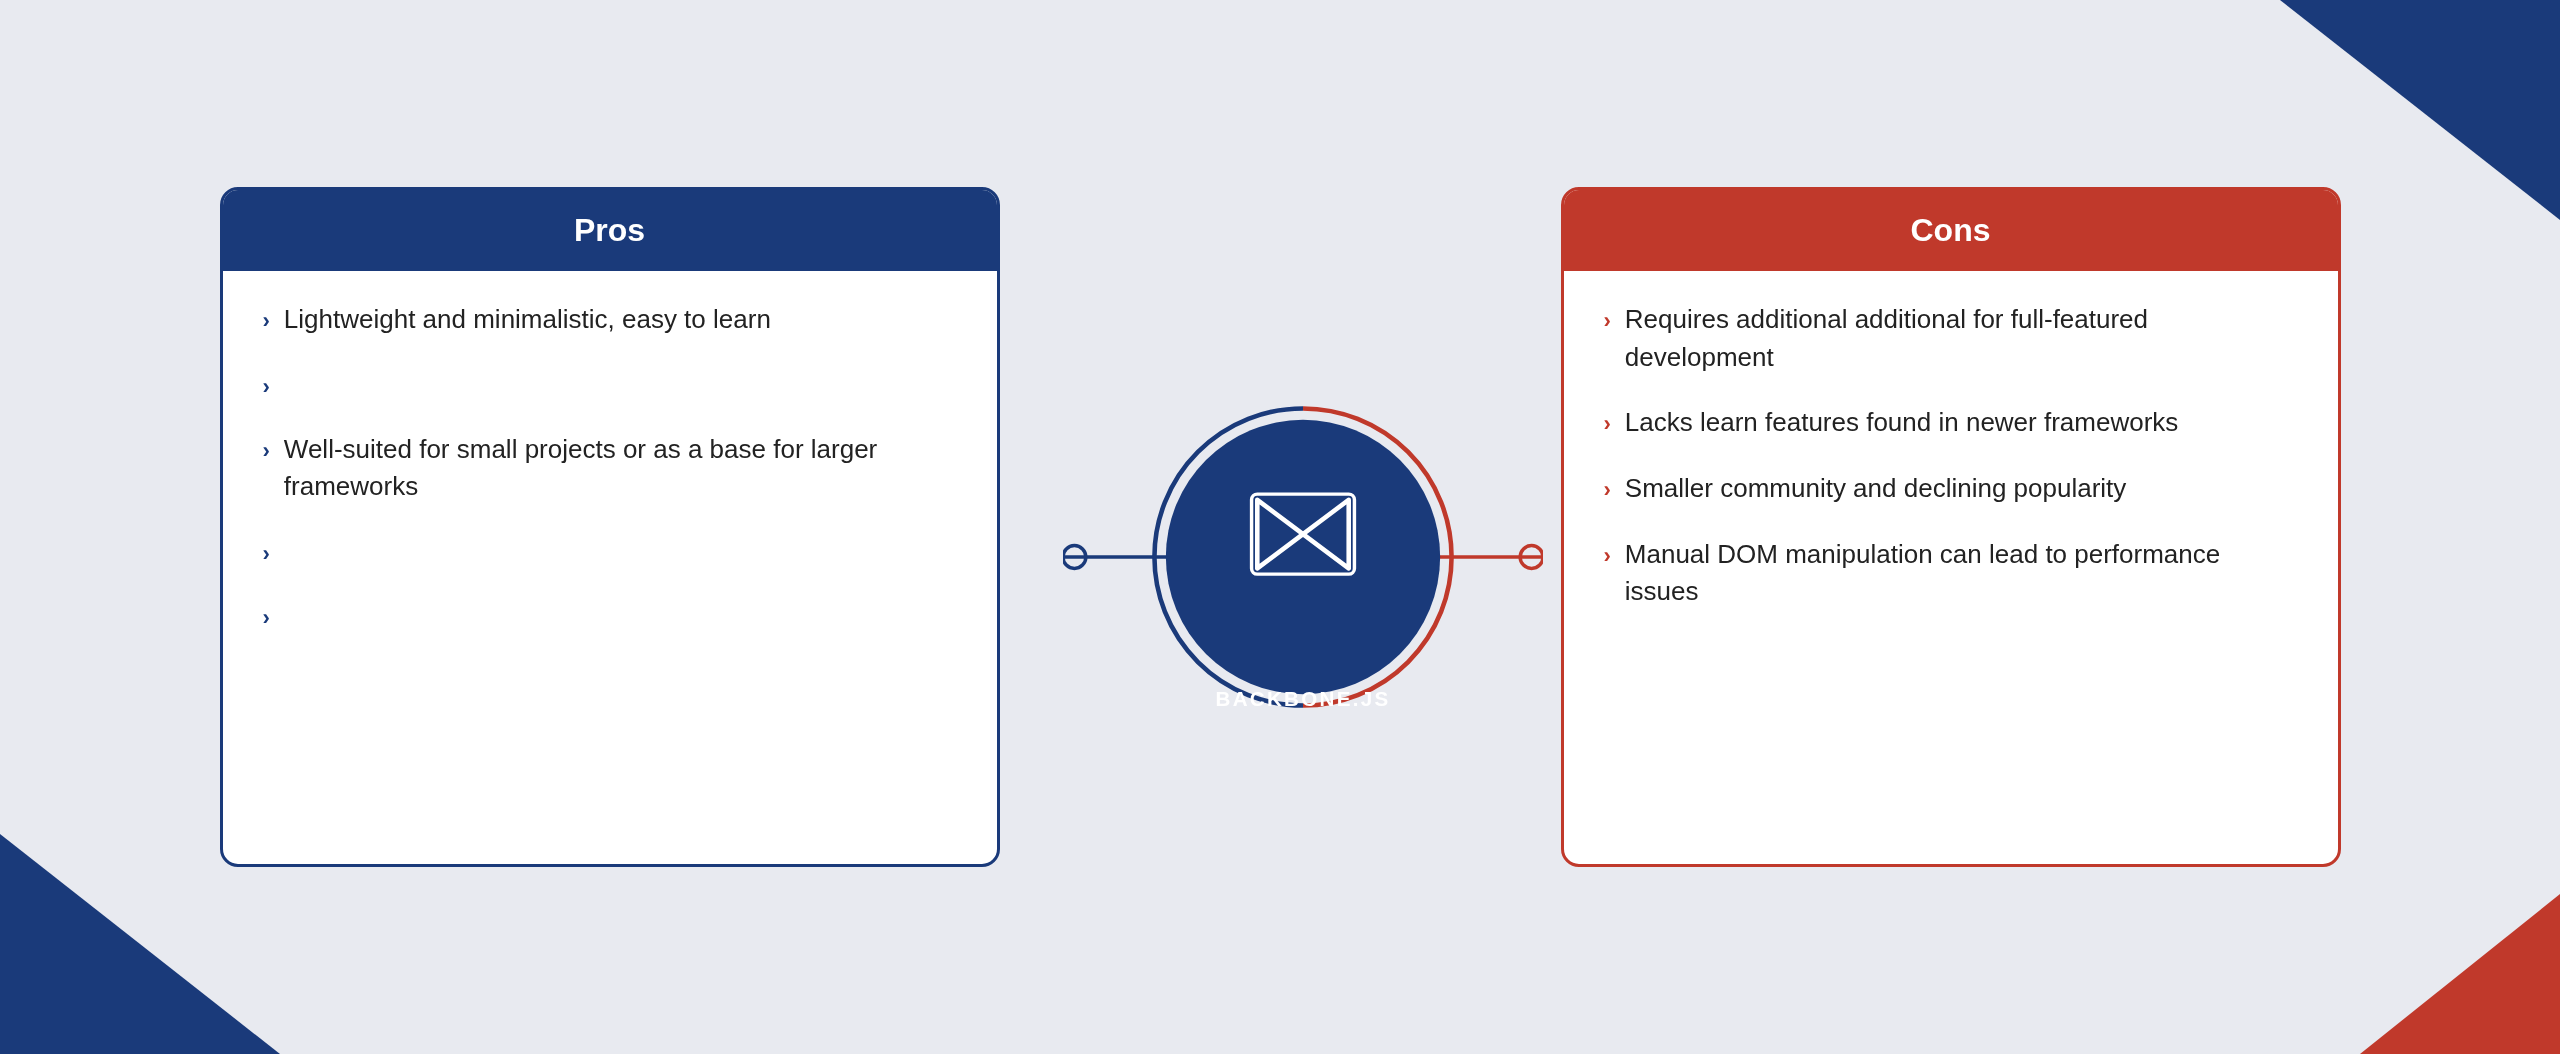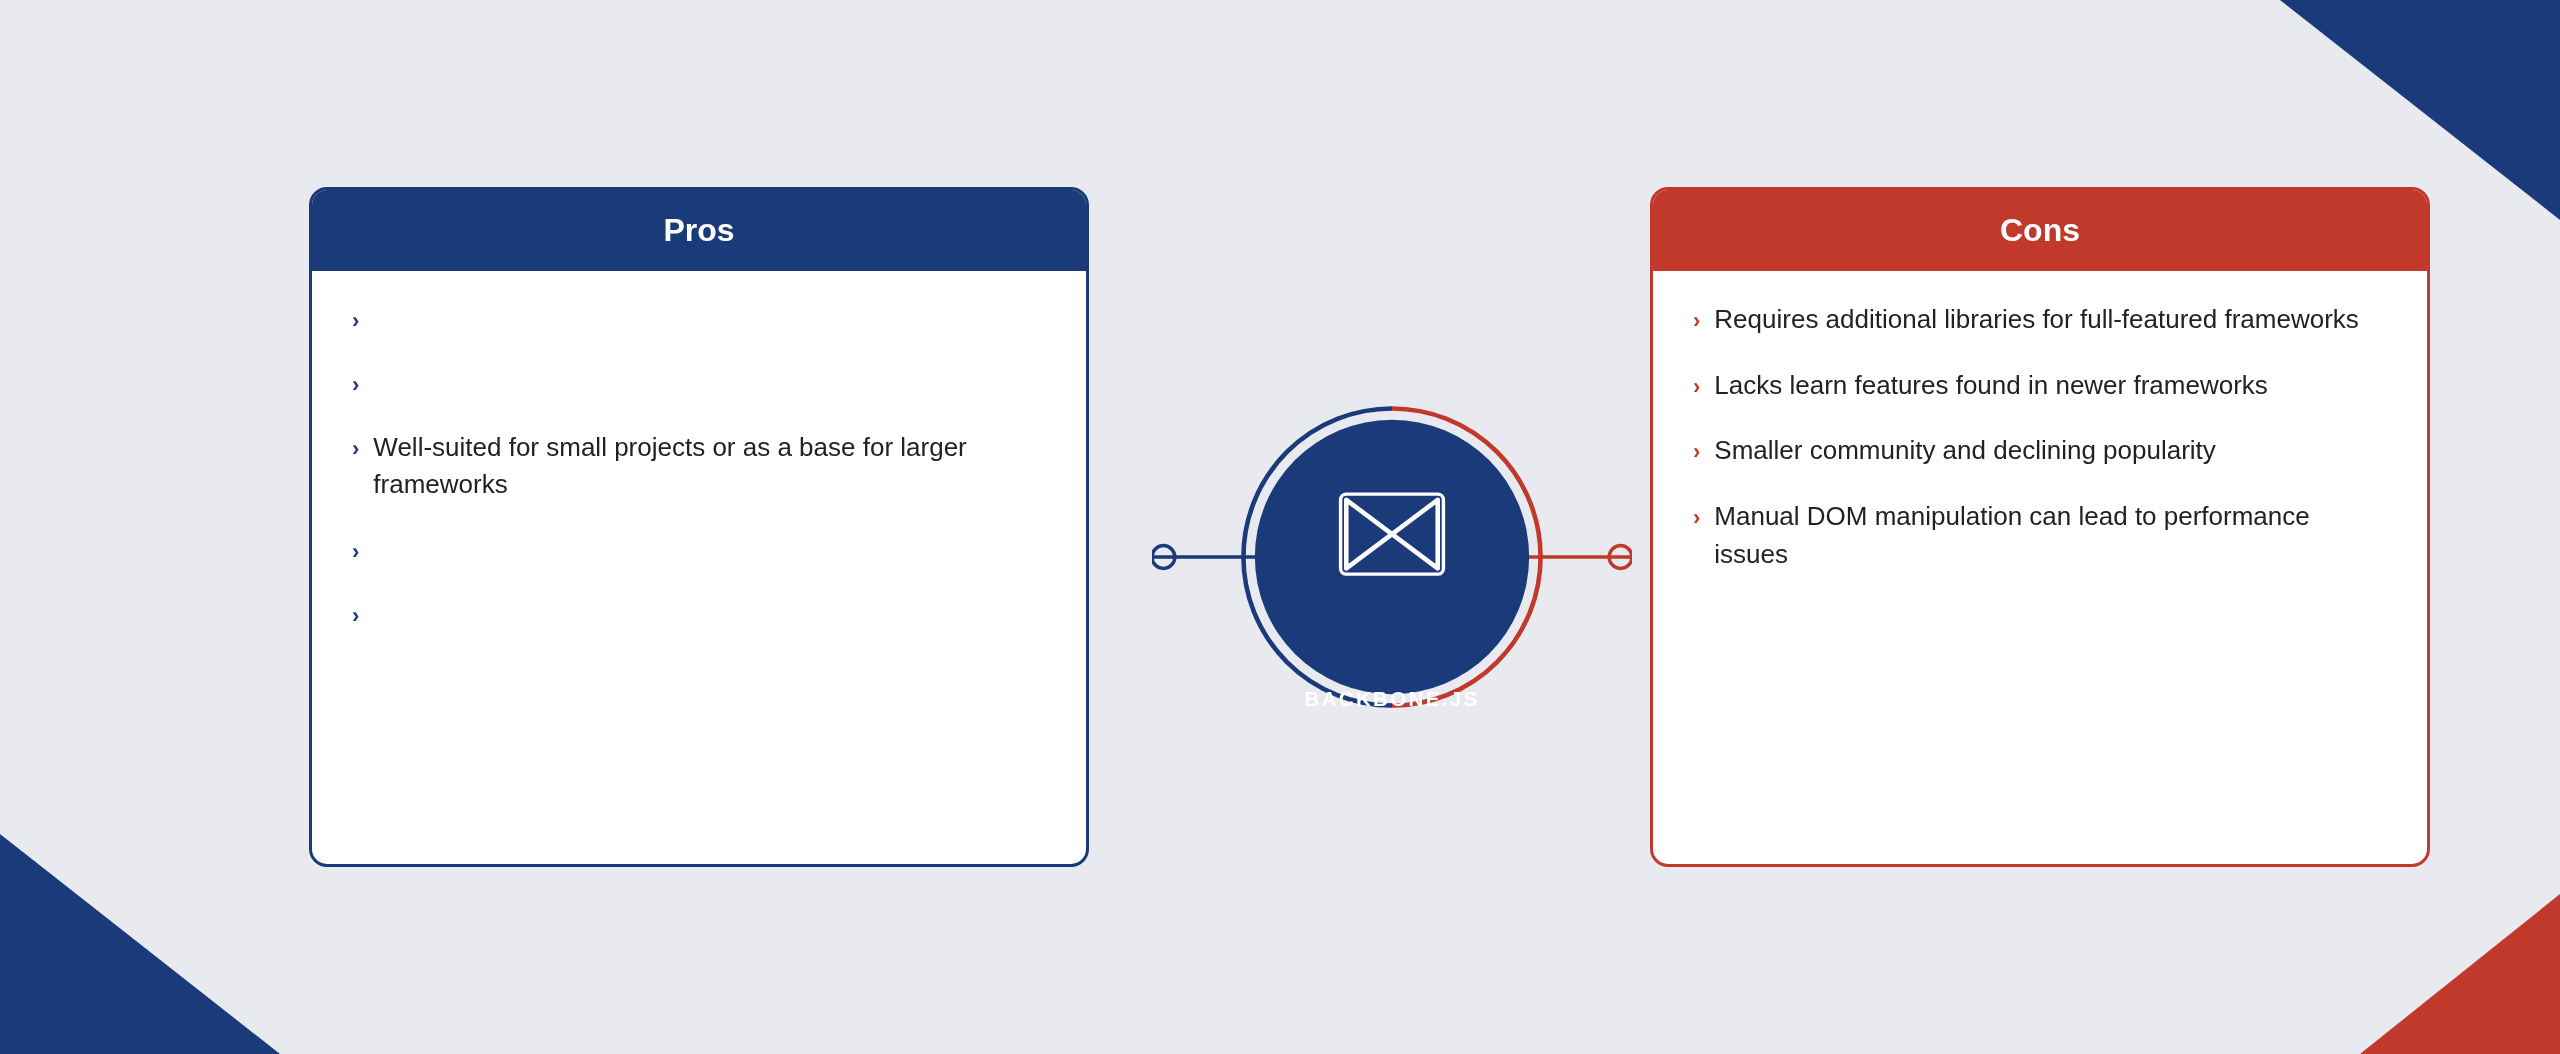--- a/index.html
+++ b/index.html
@@ -53,7 +53,7 @@
       width: 2300px;
       display: flex;
       align-items: center;
-      justify-content: flex-end;
+      justify-content: center;
       gap: 0;
     }
 

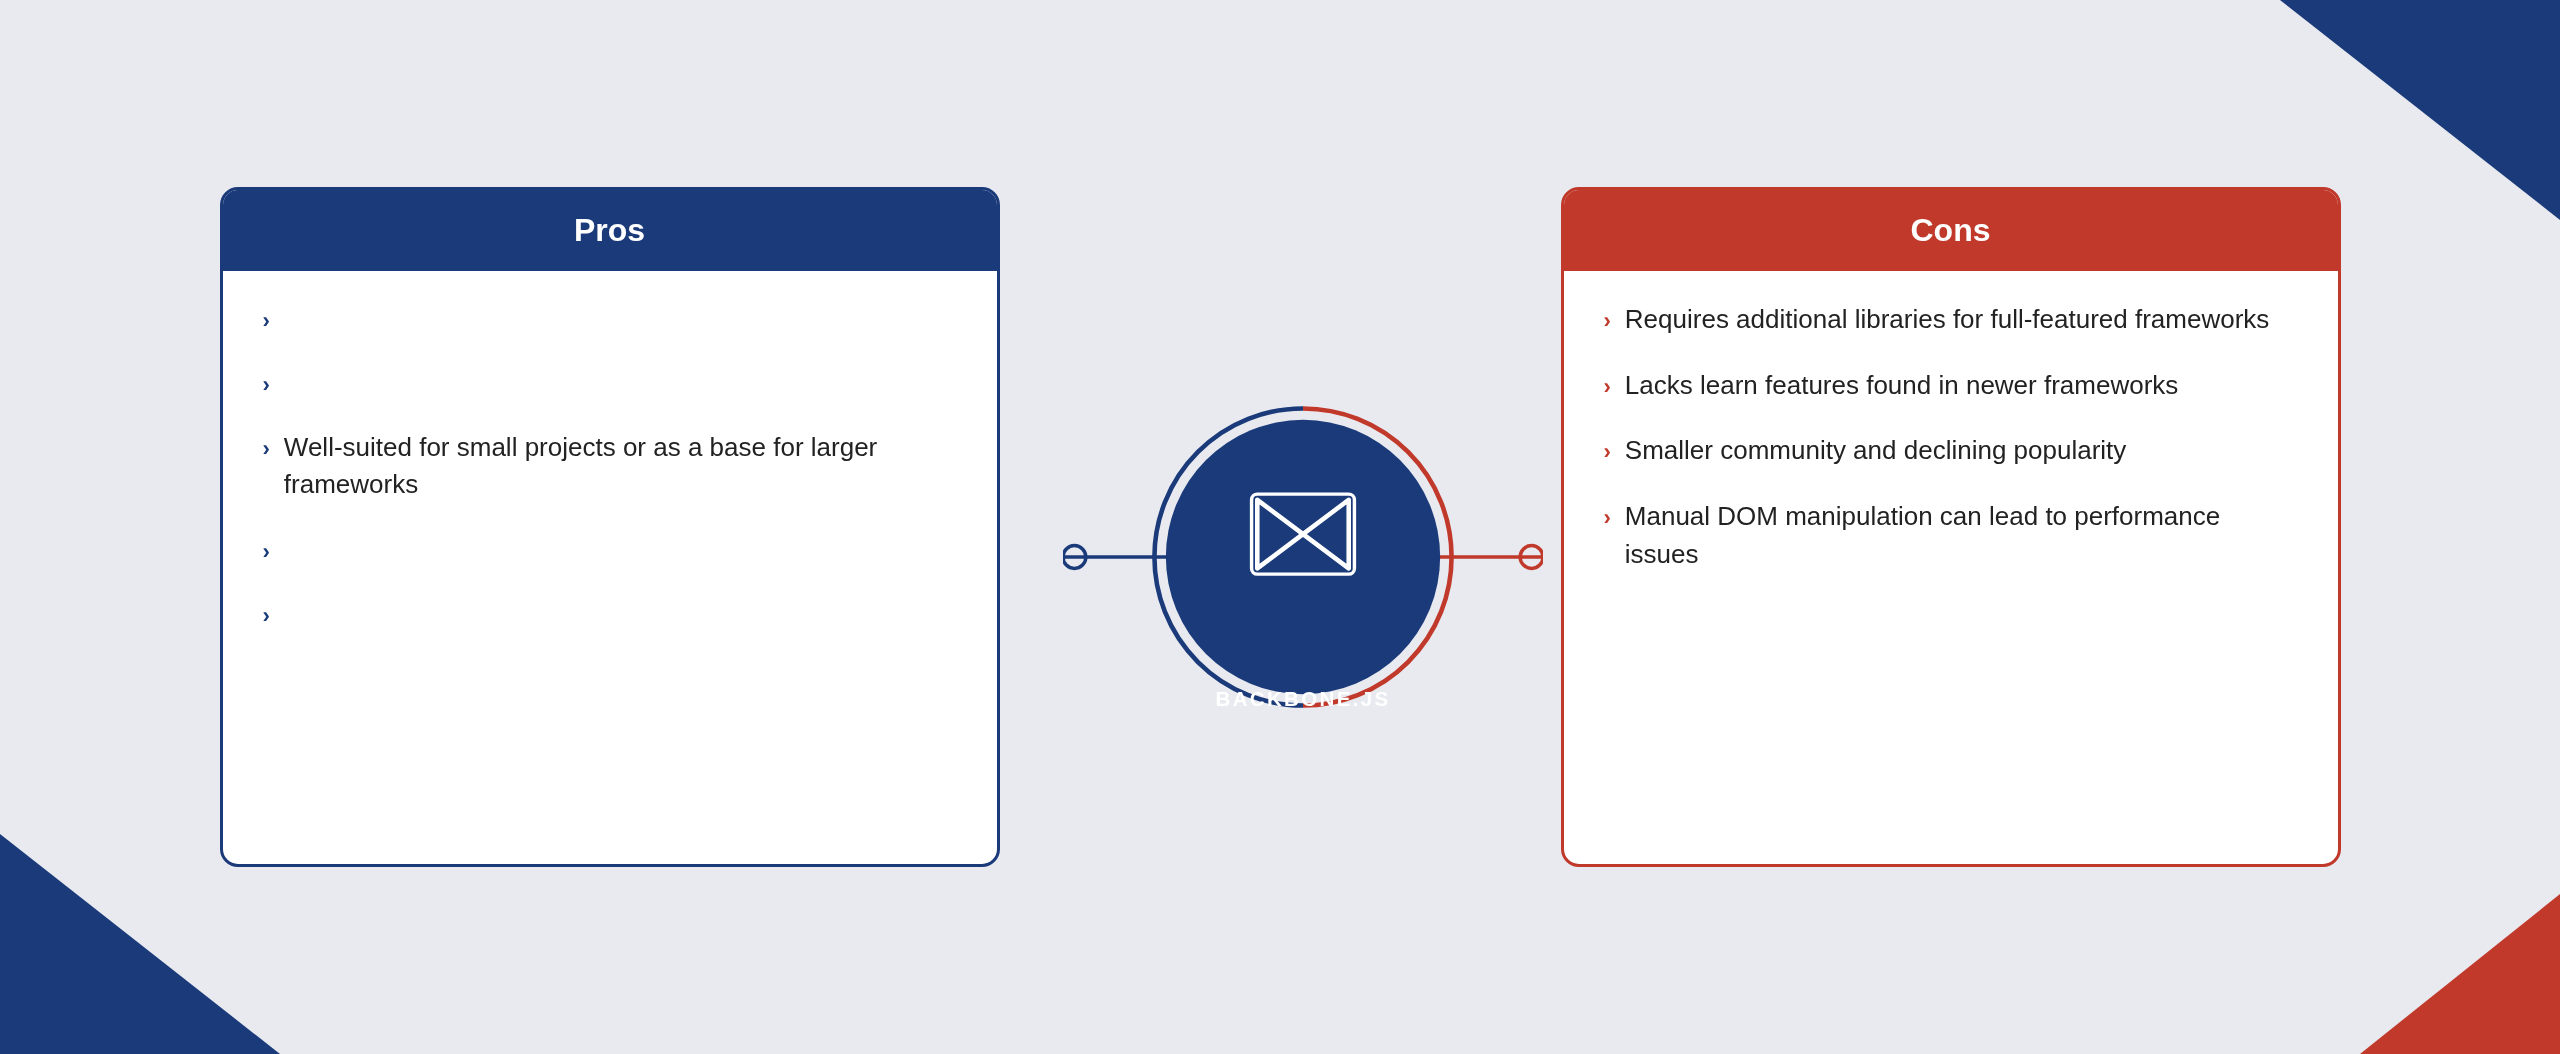--- a/index.html
+++ b/index.html
@@ -186,6 +186,7 @@
       <ul class="item-list">
         <li>
           <span class="chevron-pro">›</span>
+          <span>Lightweight and minimalistic, easy to learn</span>
         </li>
         <li>
           <span class="chevron-pro">›</span>

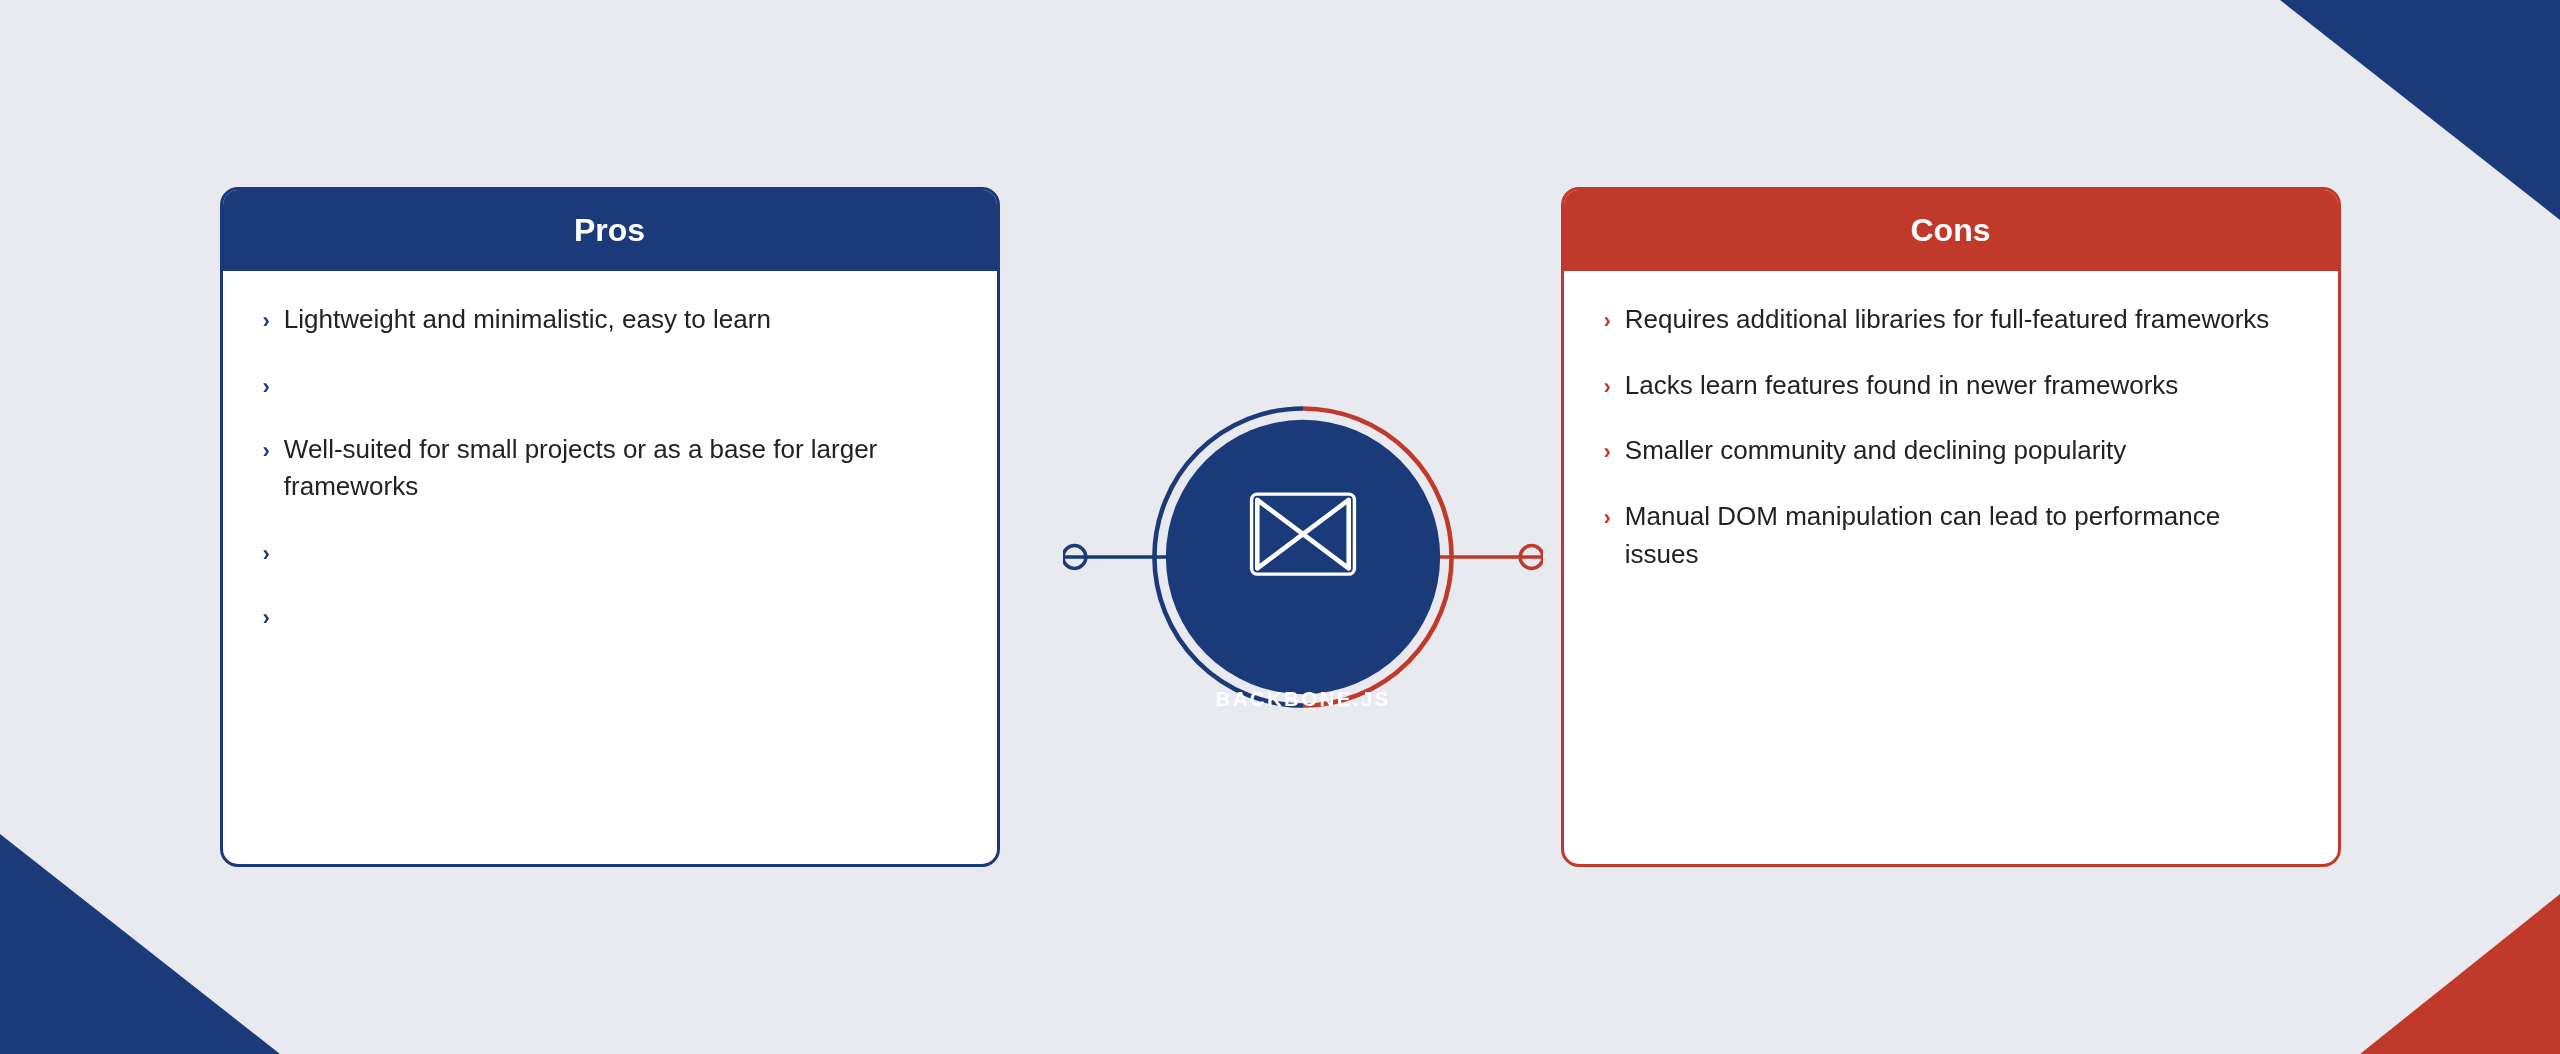--- a/index.html
+++ b/index.html
@@ -247,7 +247,7 @@
       <ul class="item-list">
         <li>
           <span class="chevron-con">›</span>
-          <span>Requires additional libraries for full-featured frameworks</span>
+          <span>Requires additional additional for full-featured development</span>
         </li>
         <li>
           <span class="chevron-con">›</span>

